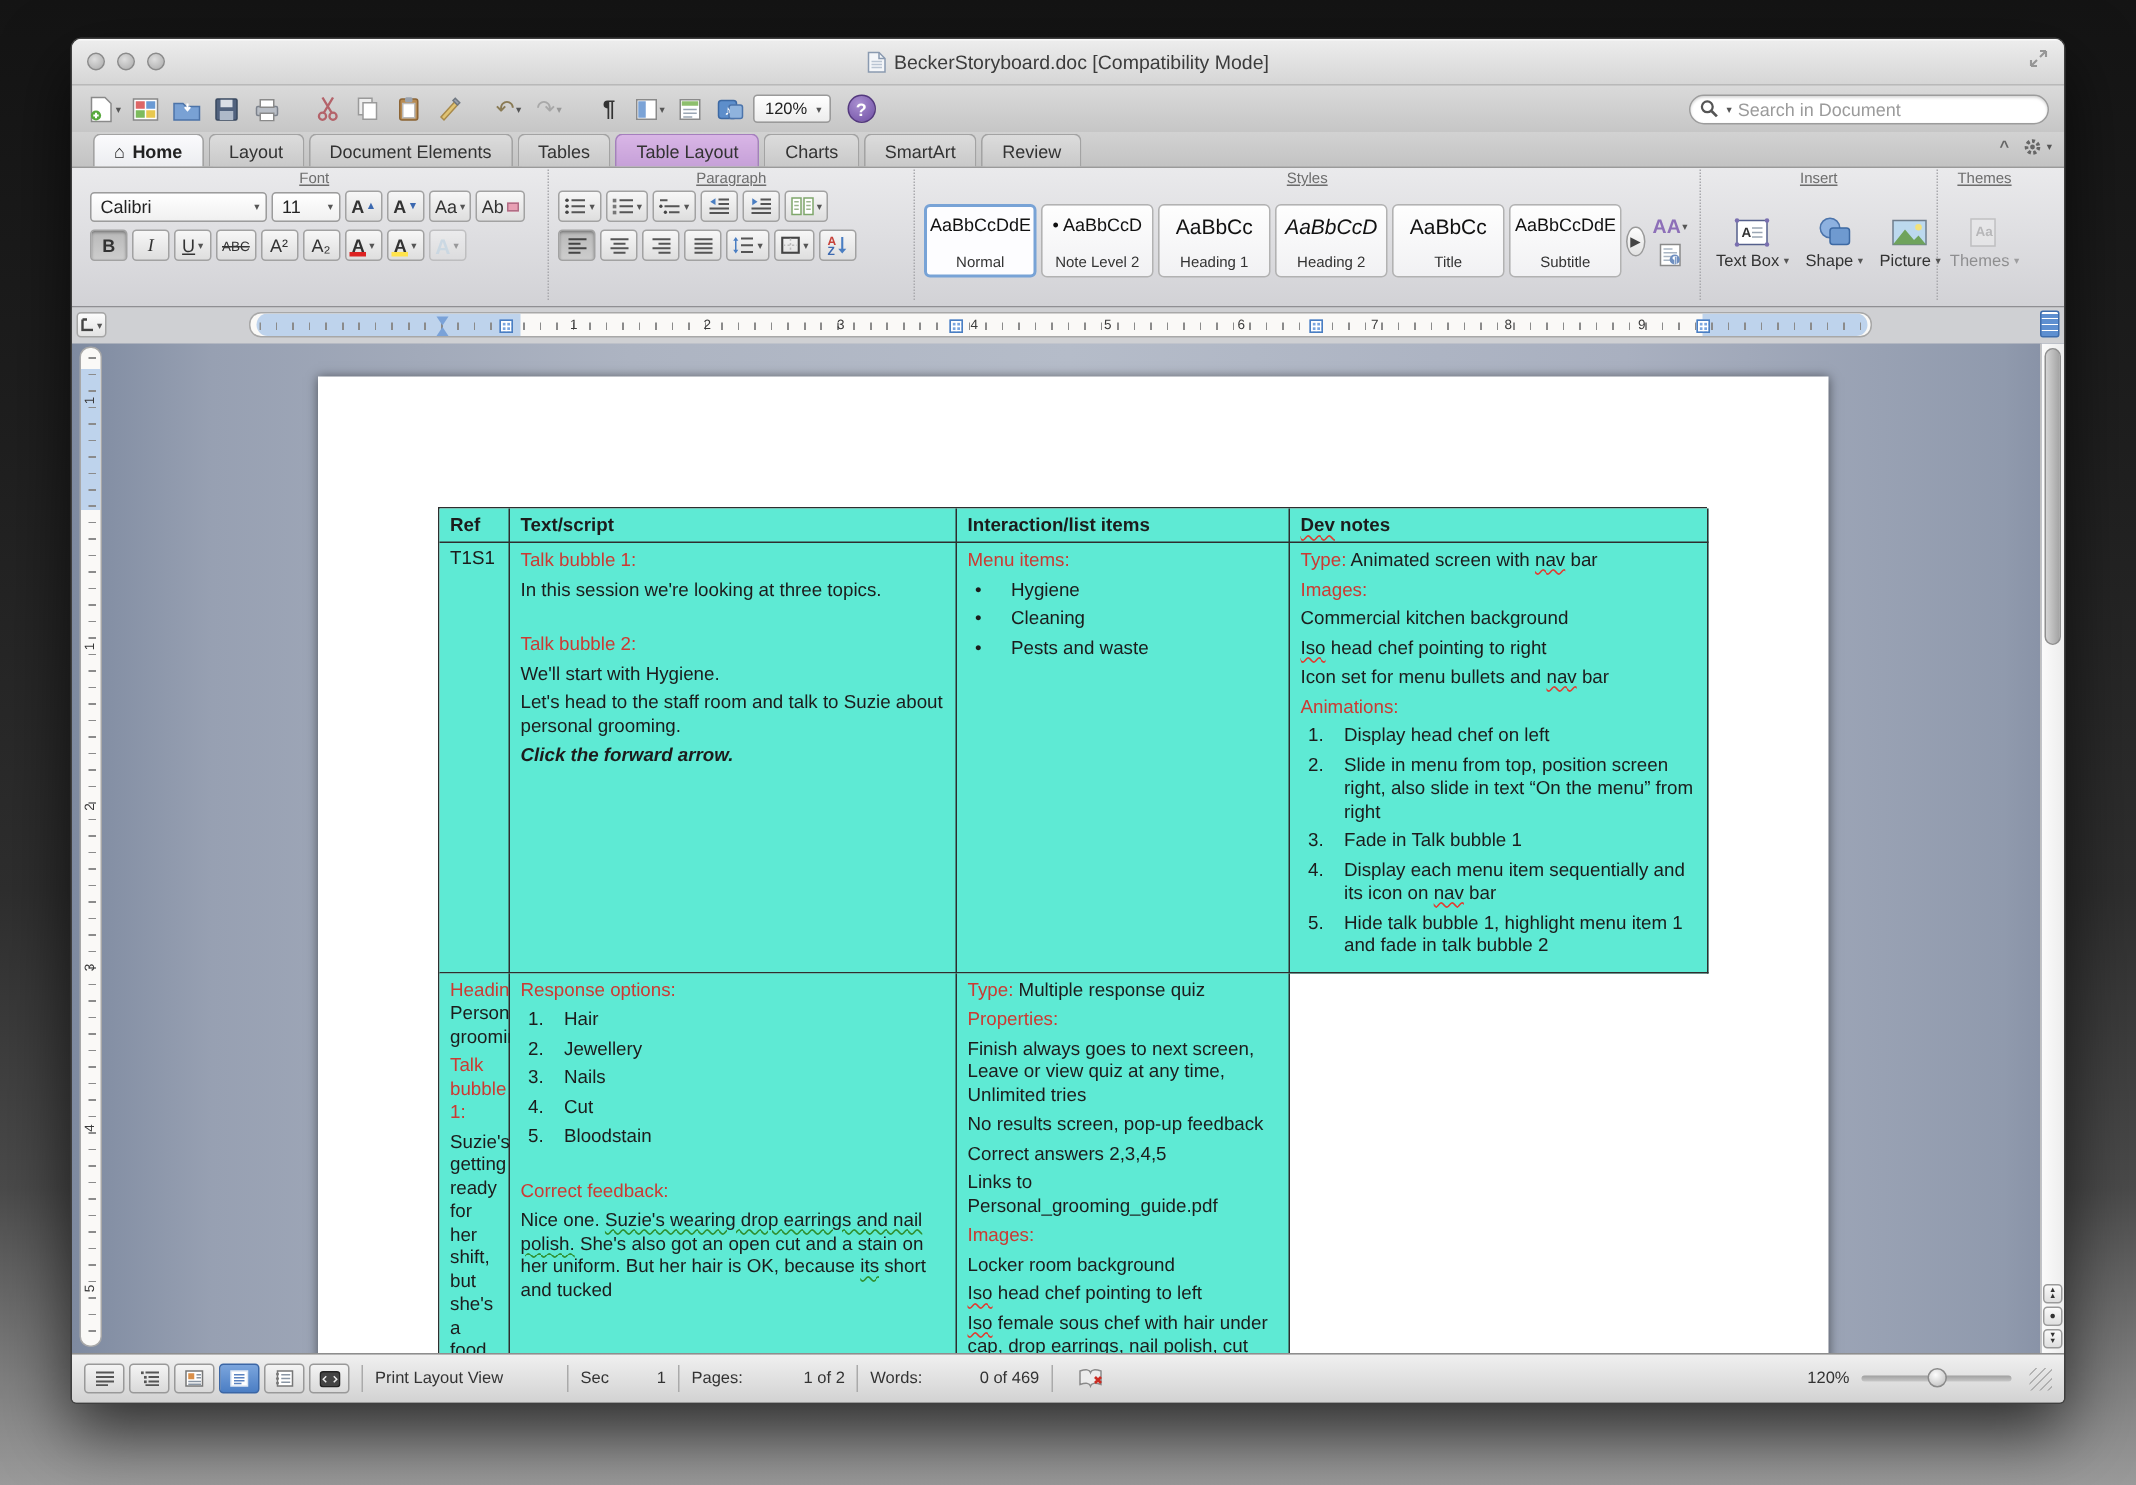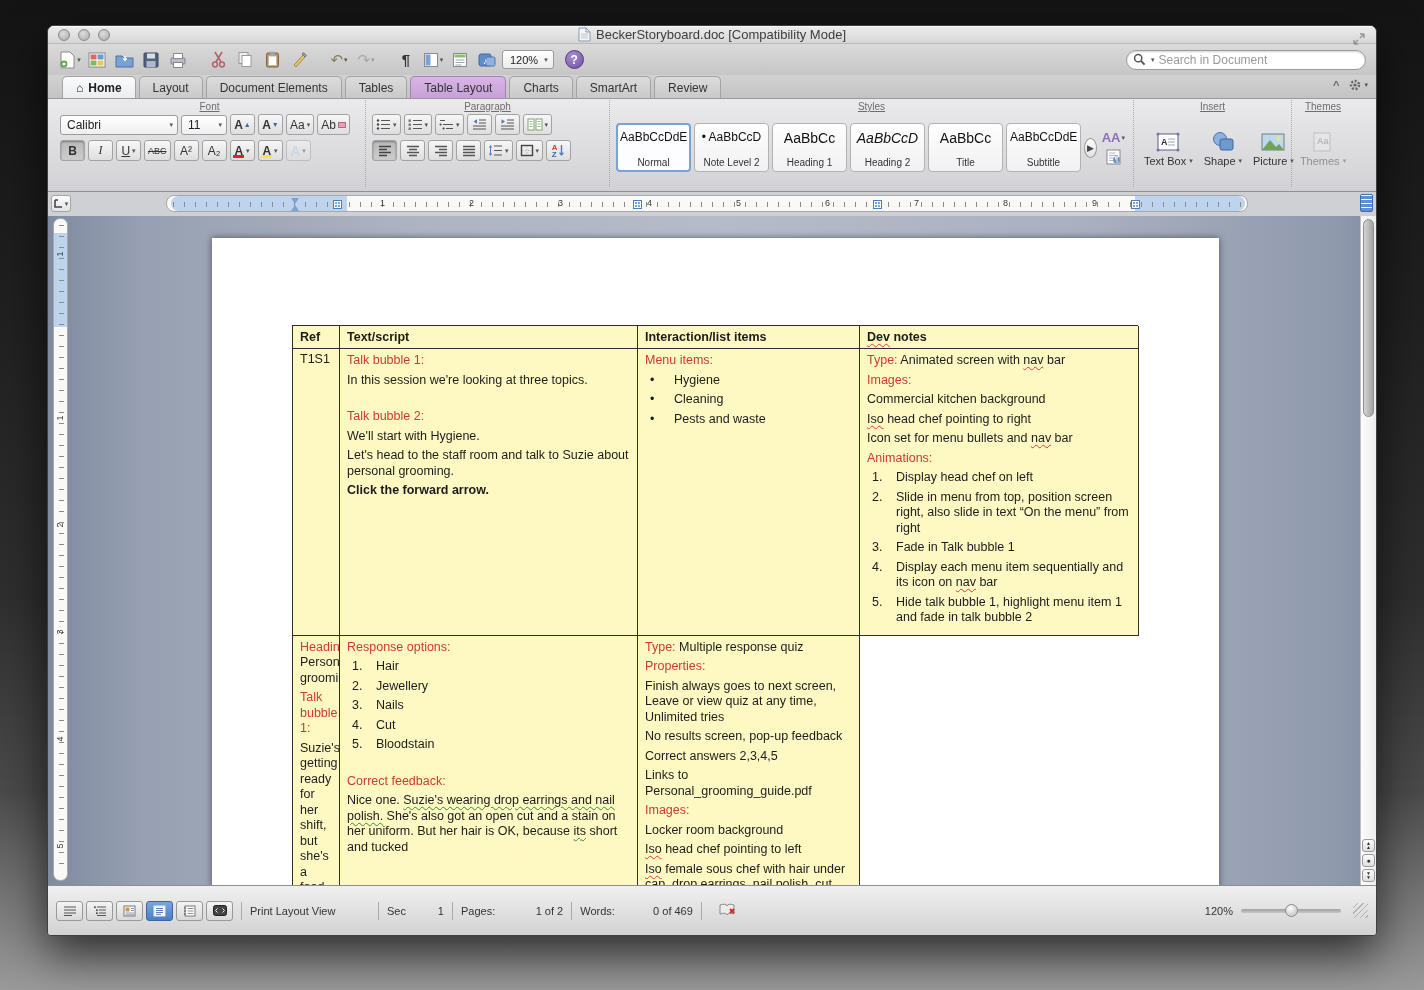--- a/index.html
+++ b/index.html
@@ -11,7 +11,7 @@
     box-shadow:0 18px 45px rgba(0,0,0,.65); display:flex; flex-direction:column; background:#cfcfcf; }
 
   
-  .titlebar { height:18px; background:linear-gradient(#ededed,#d6d6d6); display:flex; align-items:center;
+  .titlebar { height:31px; background:linear-gradient(#ededed,#d6d6d6); display:flex; align-items:center;
     position:relative; border-bottom:1px solid #b9b9b9; box-shadow:inset 0 1px 0 #fafafa; flex:0 0 auto; }
   .lights { display:flex; gap:8px; margin-left:10px; }
   .light { width:12px; height:12px; border-radius:50%; background:radial-gradient(circle at 40% 35%,#dedede,#a9a9a9);

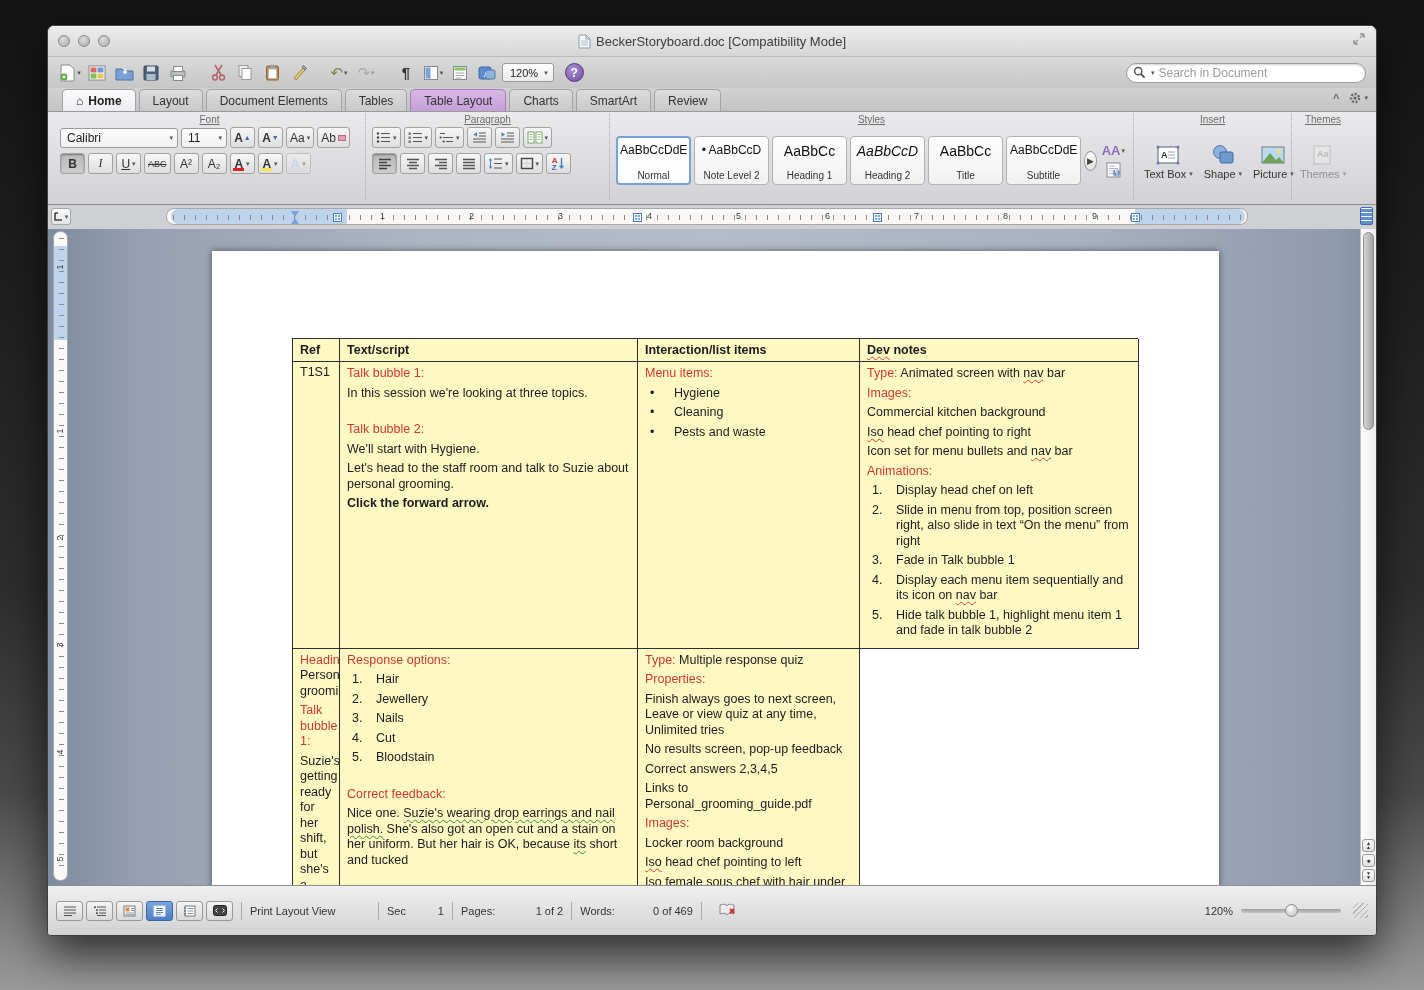--- a/index.html
+++ b/index.html
@@ -130,7 +130,7 @@
   .wtable { position:absolute; left:80px; top:87px; width:846px; display:grid;
     grid-template-columns:47px 298px 222px 279px; border-left:1px solid #2e2e2e; border-top:1px solid #2e2e2e;
     font-size:12.5px; color:#1c1c1c; }
-  .wcell { border-right:1px solid #2e2e2e; border-bottom:1px solid #2e2e2e; padding:3px 8px 5px 7px; background:#fef9c3; }
+  .wcell { border-right:1px solid #2e2e2e; border-bottom:1px solid #2e2e2e; padding:3px 8px 5px 7px; background:#5eead4; }
   .whead { font-weight:bold; padding-top:4px; padding-bottom:4px; }
   .r0 { min-height:264px; } .r1 { min-height:228px; }
   .para { margin:1px 0 4px; line-height:15.5px; }

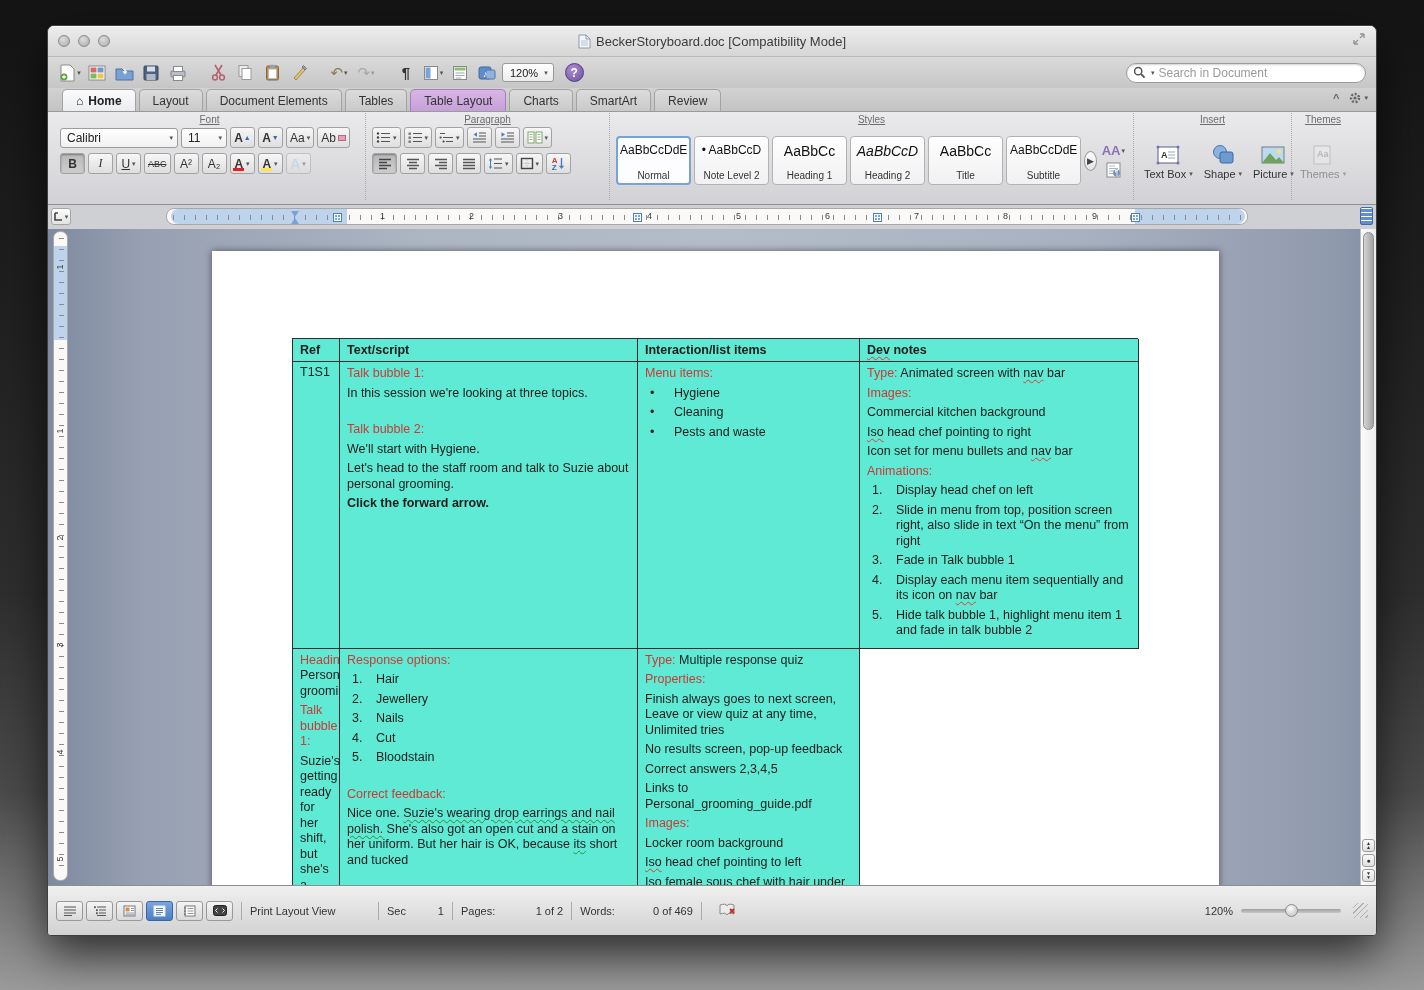--- a/index.html
+++ b/index.html
@@ -139,7 +139,7 @@
   .marker { flex:0 0 24px; }
   .libody { flex:1; }
   .c-red { color:#cc3a33; }
-  .t-b { font-weight:bold; }
+  .t-b { font-weight:bold;font-style:italic; }
   .t-u { text-decoration:underline; }
   .sq-r { text-decoration:underline wavy #e03c31; text-decoration-thickness:1px; text-underline-offset:2px; }
   .sq-g { text-decoration:underline wavy #2f8f2f; text-decoration-thickness:1px; text-underline-offset:2px; }

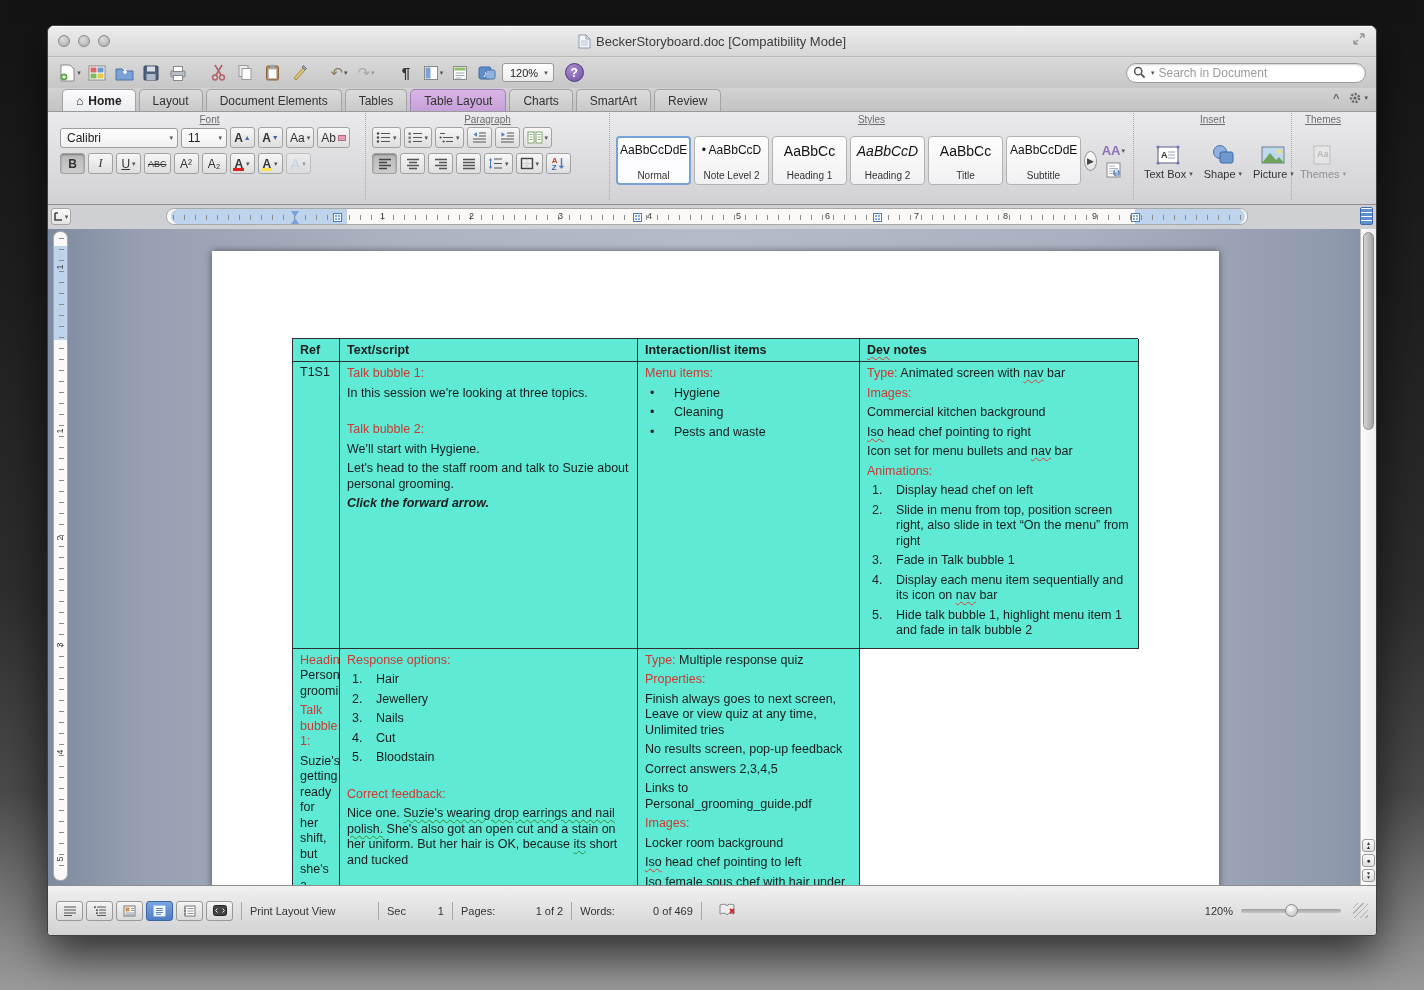--- a/index.html
+++ b/index.html
@@ -156,7 +156,7 @@
     justify-content:center; font-size:5px; color:#333; line-height:3.5px; }
 
   
-  .statusbar { height:50px; background:linear-gradient(#f0f0f0,#d2d2d2); border-top:1px solid #8e8e8e;
+  .statusbar { height:33px; background:linear-gradient(#f0f0f0,#d2d2d2); border-top:1px solid #8e8e8e;
     display:flex; align-items:center; padding:12px 8px; gap:8px; flex:0 0 auto; font-size:11px; color:#333; }
   .viewbtns { display:flex; gap:3px; }
   .vbtn { width:27px; height:20px; border:1px solid #999; border-radius:3px;

